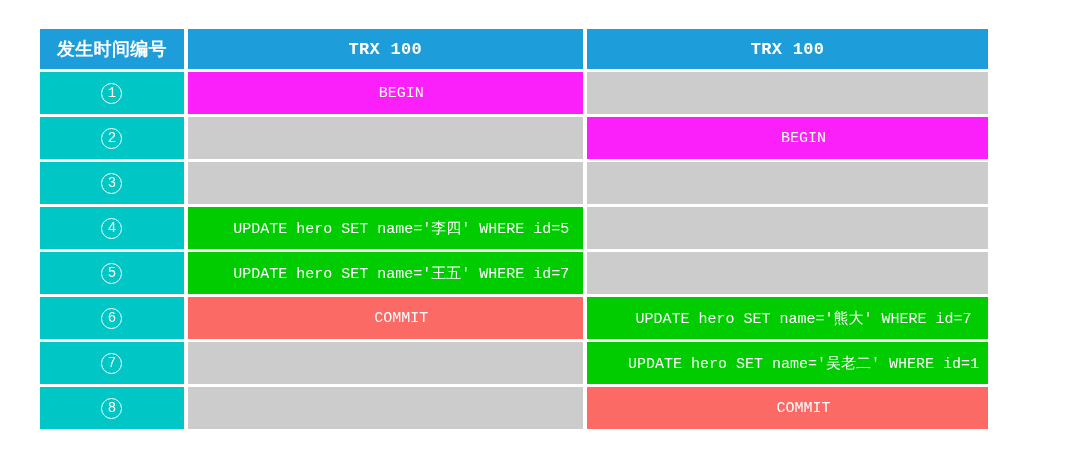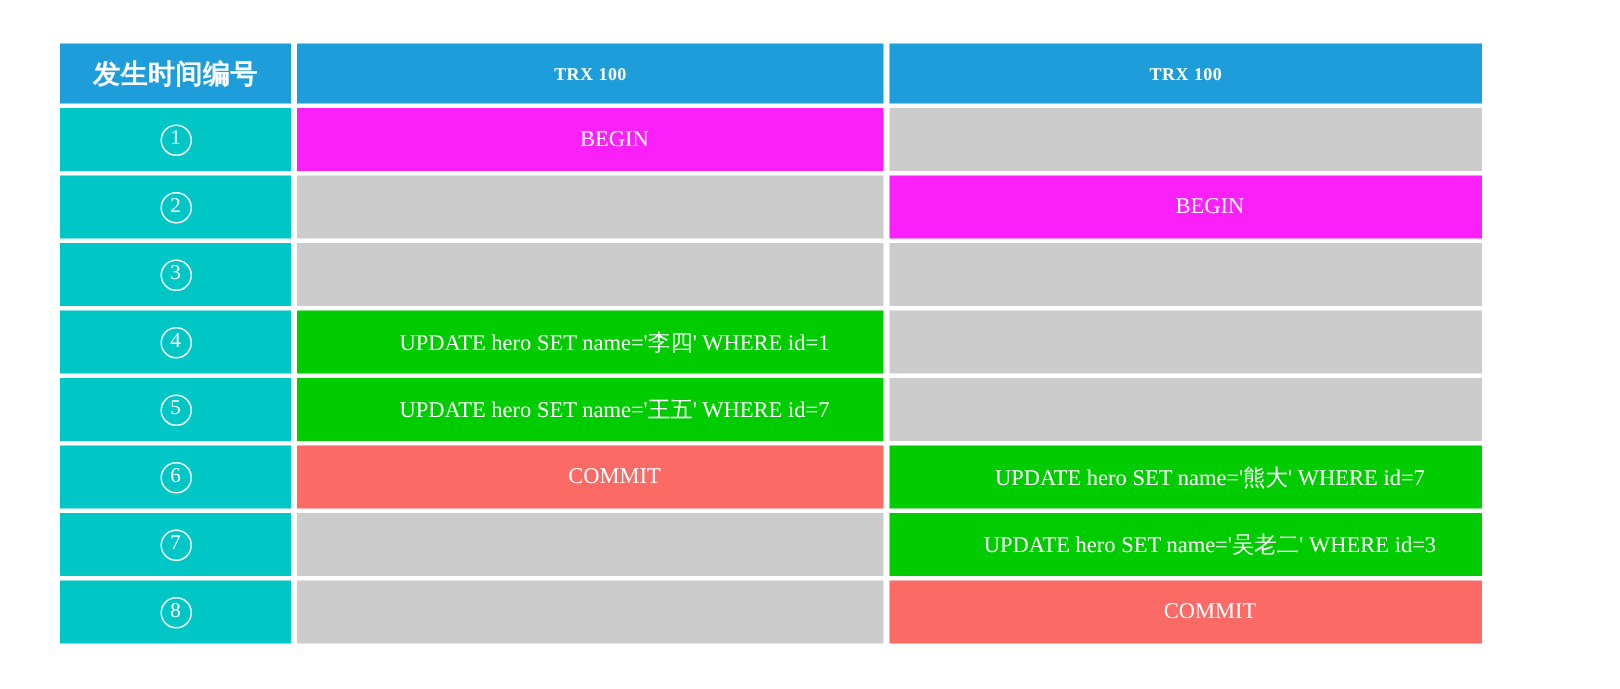--- a/index.html
+++ b/index.html
@@ -12,7 +12,7 @@
     width: 992px;
     height: 459px;
     background: var(--page-bg, #FFFFFF);
-    font-family: Liberation Serif, serif;
+    font-family: Liberation Mono, monospace;
     overflow: hidden;
   }
   table.trx-table {

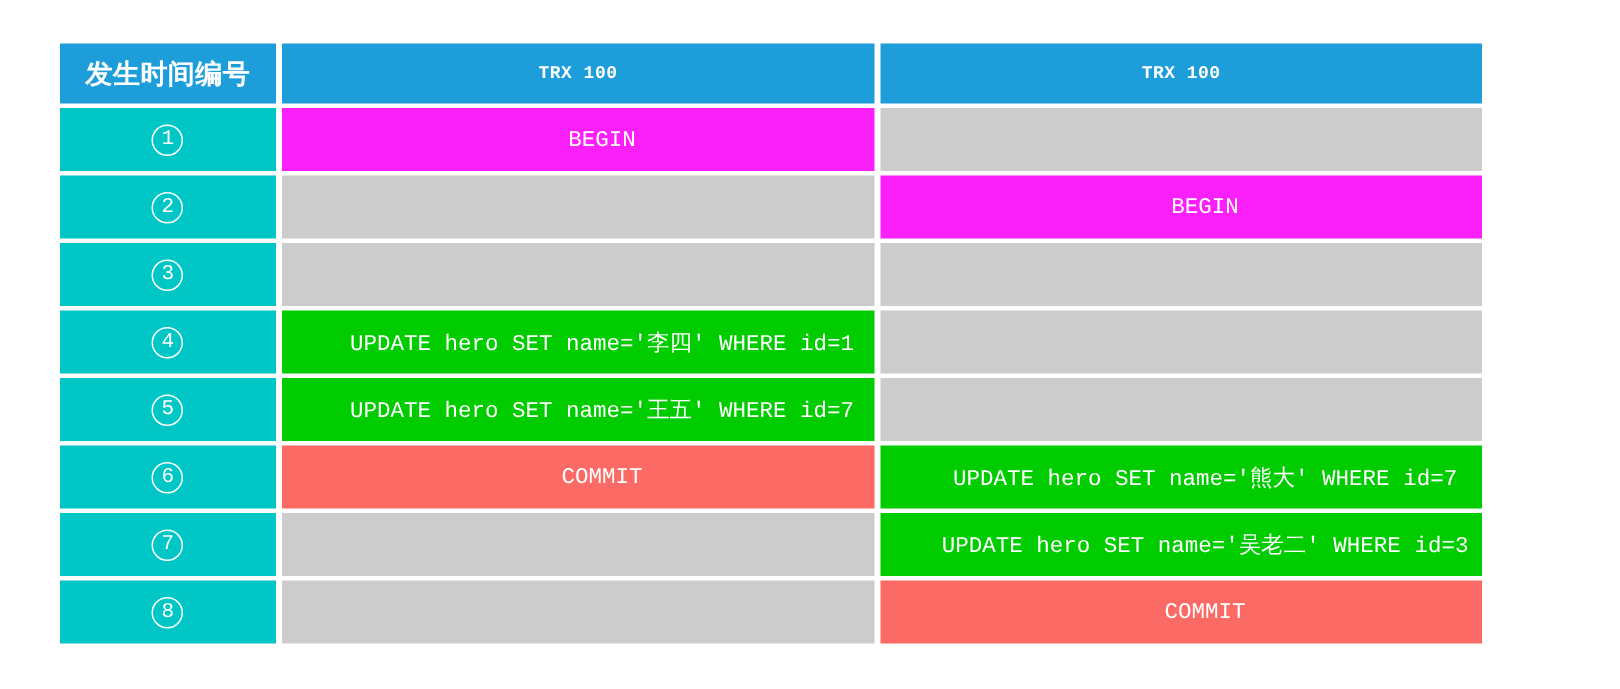--- a/index.html
+++ b/index.html
@@ -36,7 +36,7 @@
   thead th {
     height: 40px;
     background: var(--header-bg, #1E9DDB);
-    font-size: 12px;
+    font-size: 17px;
     font-weight: 600;
     letter-spacing: 0.3px;
   }

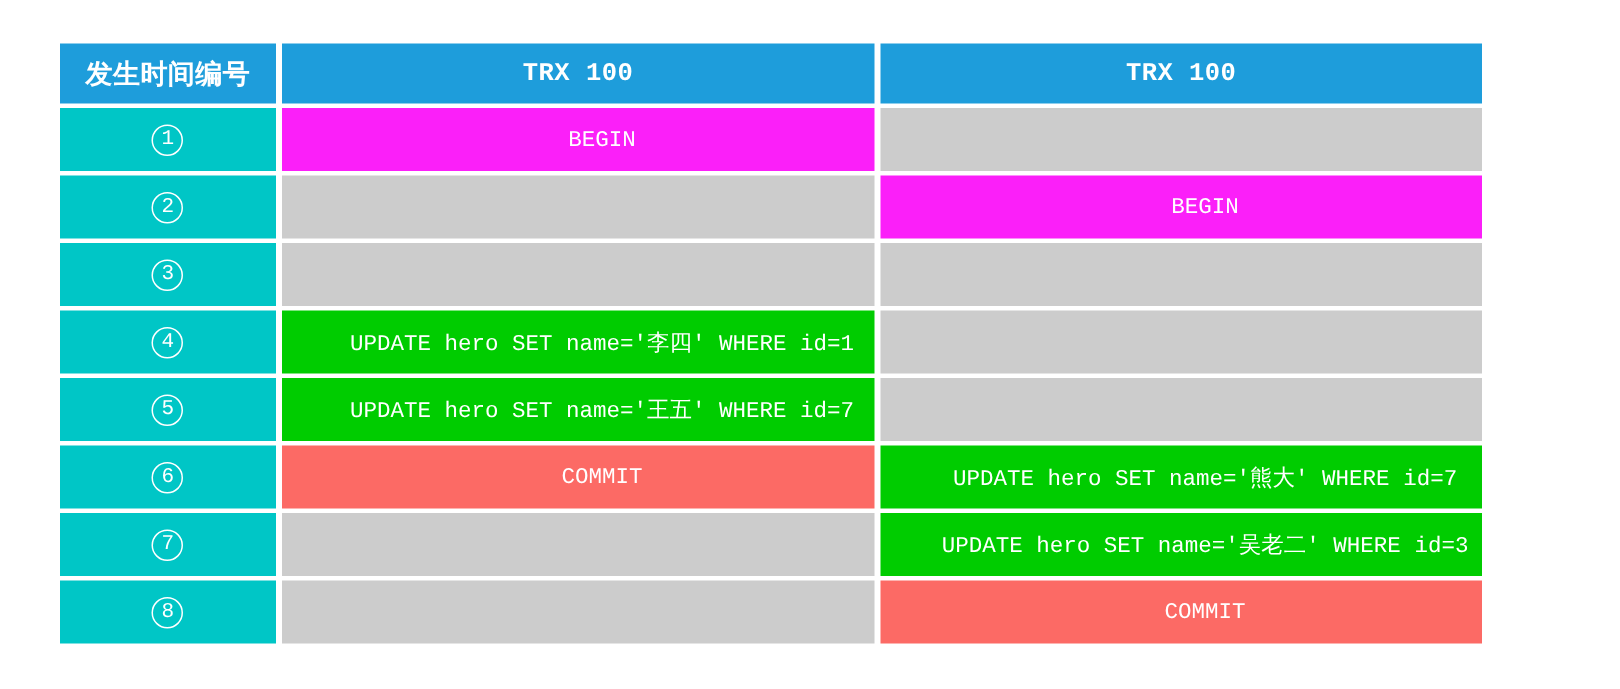--- a/index.html
+++ b/index.html
@@ -99,7 +99,7 @@
       </tr>
       <tr>
         <td class="time-cell"><span class="circle-num">4</span></td>
-        <td class="op-cell" data-type="update">UPDATE hero SET name='李四' WHERE id=1</td>
+        <td class="op-cell" data-type="update">UPDATE hero SET name='李四' WHERE id=5</td>
         <td class="op-cell" data-type="empty"></td>
       </tr>
       <tr>

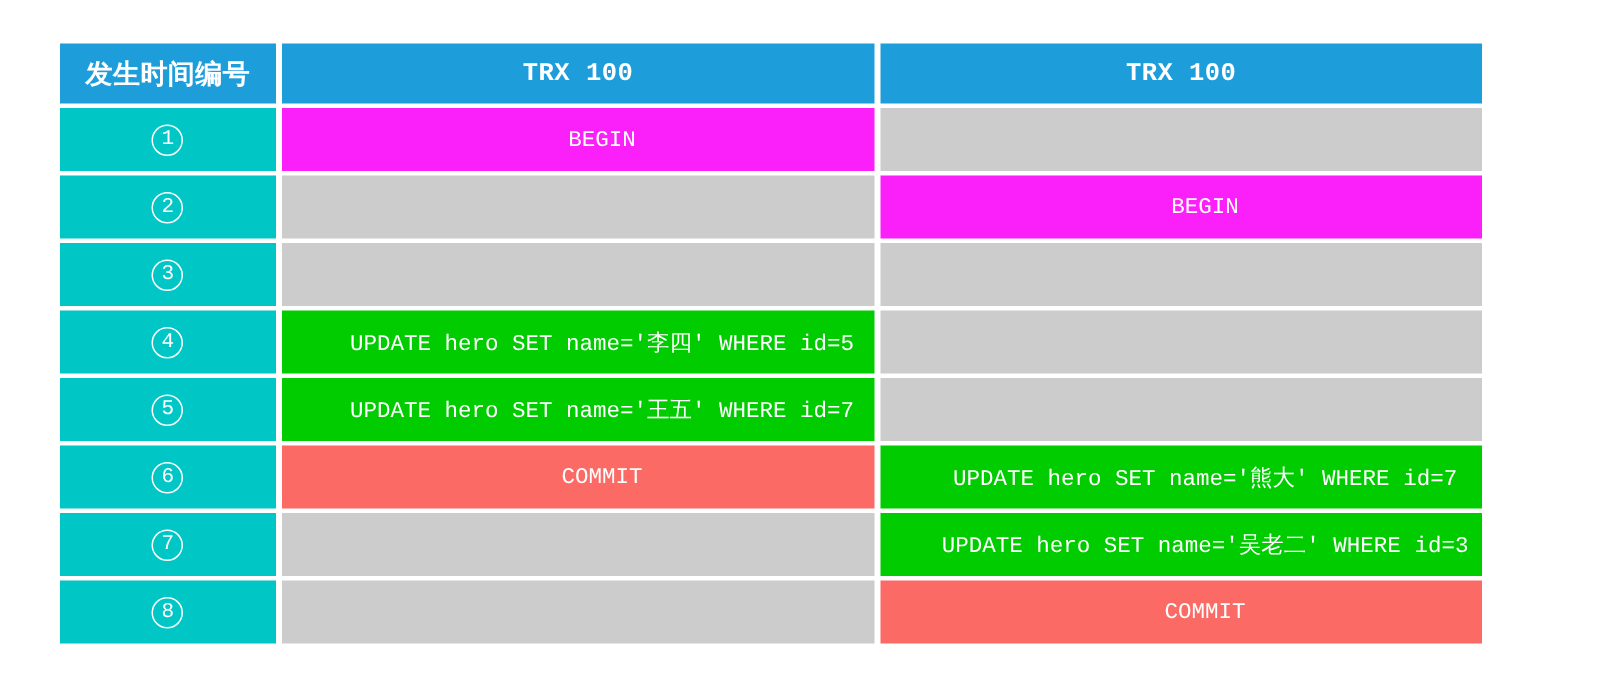--- a/index.html
+++ b/index.html
@@ -115,7 +115,7 @@
       <tr>
         <td class="time-cell"><span class="circle-num">7</span></td>
         <td class="op-cell" data-type="empty"></td>
-        <td class="op-cell" data-type="update">UPDATE hero SET name='吴老二' WHERE id=3</td>
+        <td class="op-cell" data-type="update">UPDATE hero SET name='吴老二' WHERE id=1</td>
       </tr>
       <tr>
         <td class="time-cell"><span class="circle-num">8</span></td>

